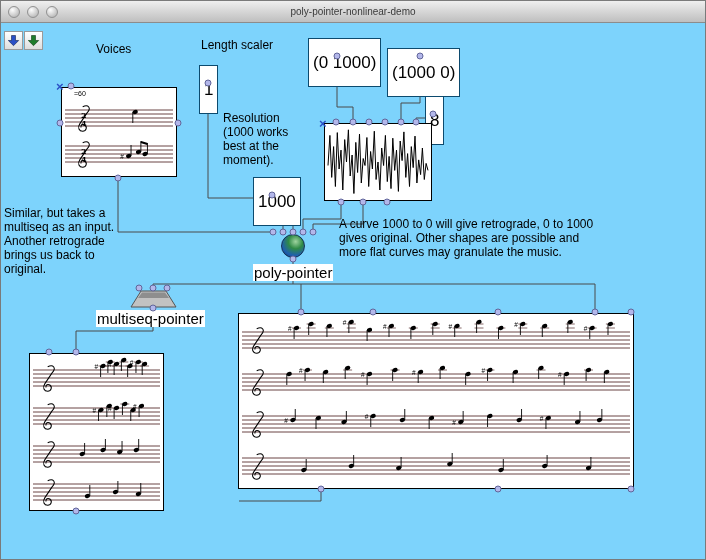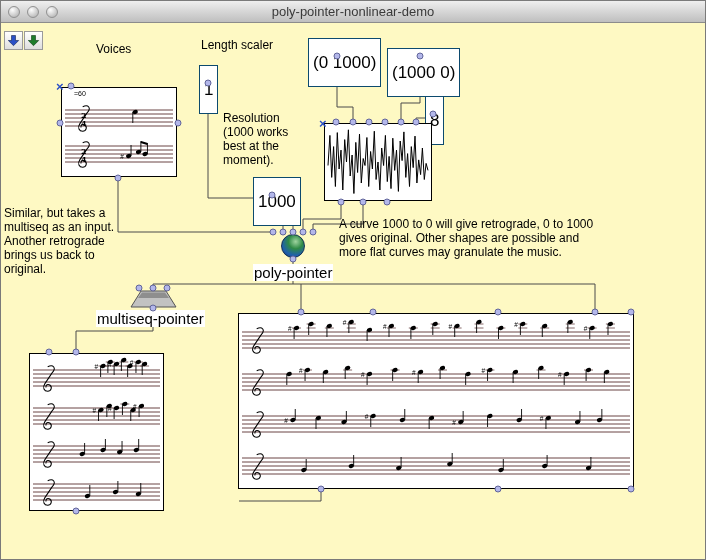--- a/index.html
+++ b/index.html
@@ -8,7 +8,7 @@
   .titlebar{position:absolute;left:0;top:0;width:100%;height:22px;
     background:linear-gradient(#efefef,#d4d4d4 55%,#bfbfbf);border-bottom:1px solid #8c8c8c;
     display:flex;align-items:center;justify-content:center}
-  .title{font-size:13px;color:#3a3a3a}
+  .title{font-size:10px;color:#3a3a3a}
   .traffic{position:absolute;left:7px;top:5px;display:flex;gap:7px}
   .light{width:12px;height:12px;border-radius:50%;border:1px solid #919191;
     background:radial-gradient(circle at 35% 30%,#fdfdfd,#c6c6c6 65%,#a8a8a8)}

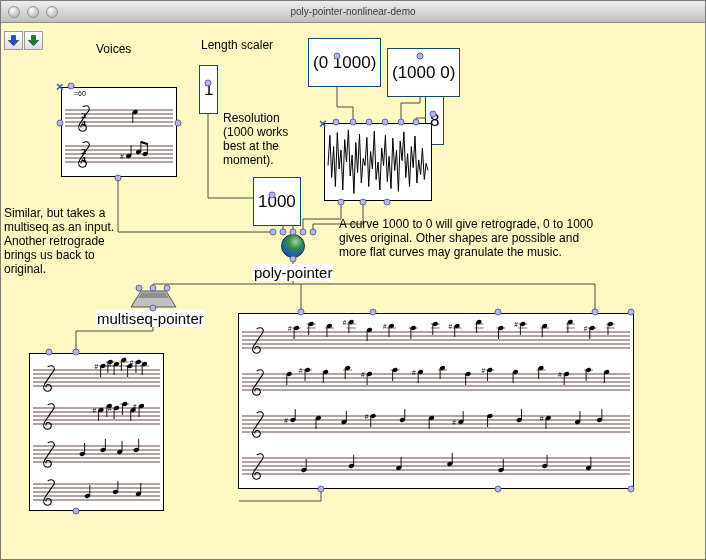--- a/index.html
+++ b/index.html
@@ -12,7 +12,7 @@
   .traffic{position:absolute;left:7px;top:5px;display:flex;gap:7px}
   .light{width:12px;height:12px;border-radius:50%;border:1px solid #919191;
     background:radial-gradient(circle at 35% 30%,#fdfdfd,#c6c6c6 65%,#a8a8a8)}
-  .canvas{position:absolute;left:0;top:22px;width:704px;height:536px;background:#fef9c3}
+  .canvas{position:absolute;left:0;top:22px;width:704px;height:536px;background:#7dd3fc}
   .wires{position:absolute;left:0;top:0;width:704px;height:536px;pointer-events:none}
   .tool-btn{position:absolute;width:19px;height:19px;border:1px solid #9a9a9a;
     background:linear-gradient(#ffffff,#dedede);display:flex;align-items:center;justify-content:center}

